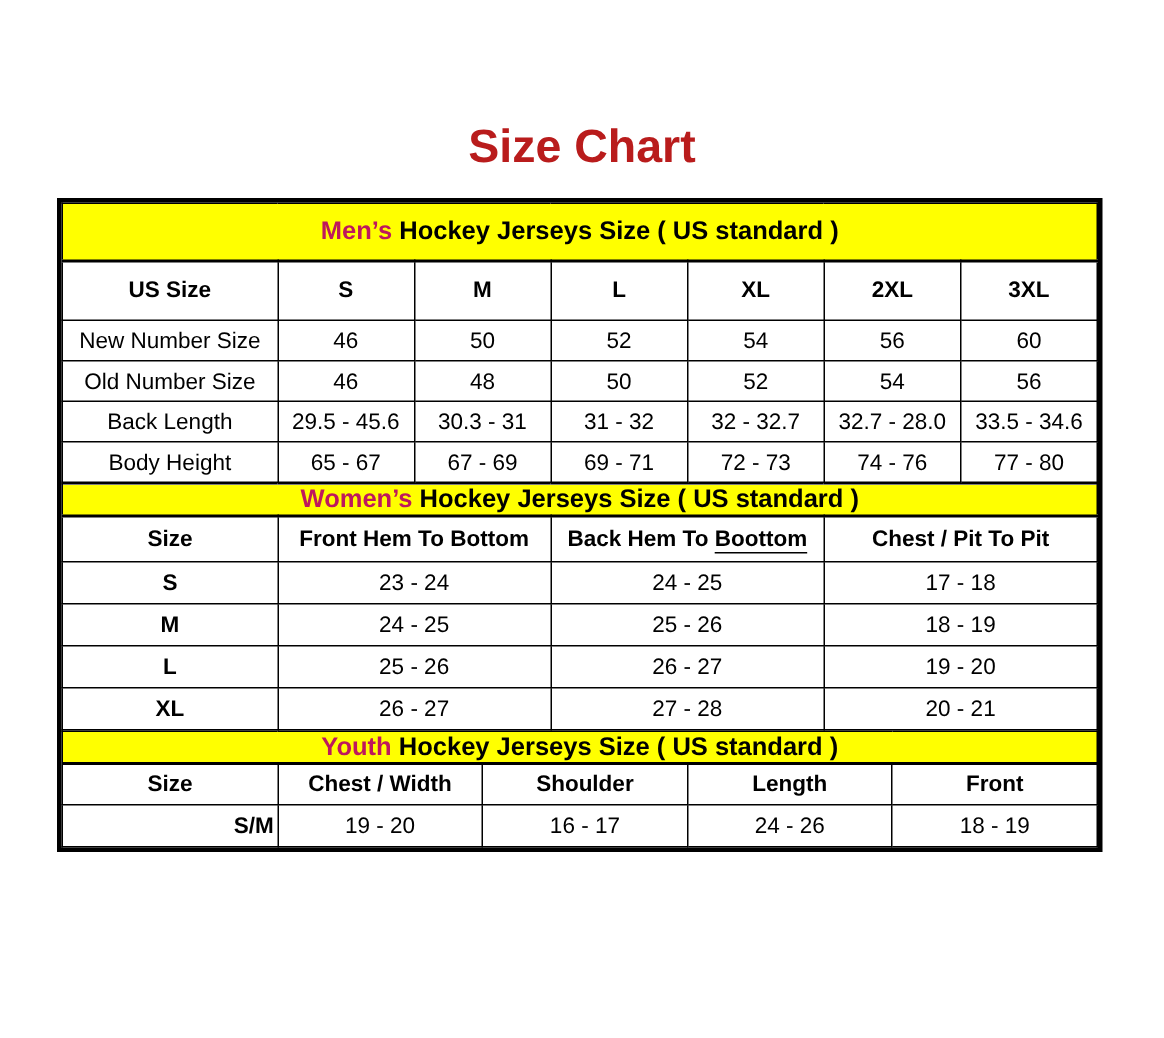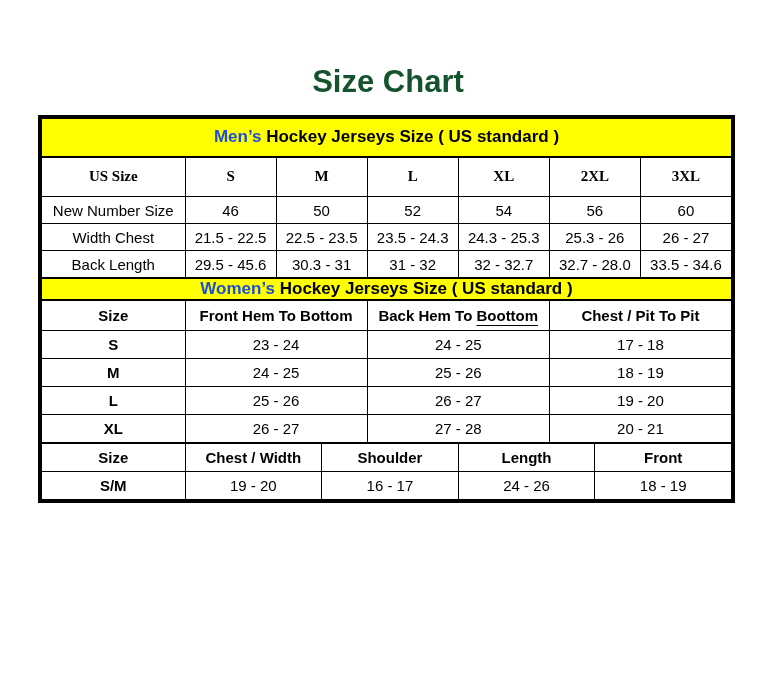--- a/index.html
+++ b/index.html
@@ -11,12 +11,12 @@
     color: #000;
   }
   .page-title {
-    margin: 0;
+    margin: 16px;
     padding-top: 64px;
     text-align: center;
     font-size: 31px;
     font-weight: bold;
-    color: #14532d;
+    color: #b91c1c;
     letter-spacing: 0px;
   }
   .chart-wrap {

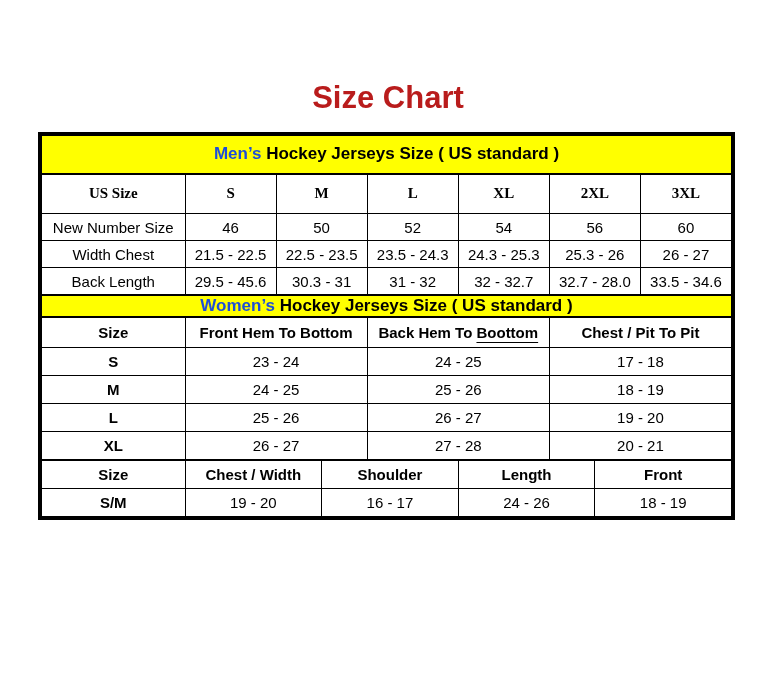--- a/index.html
+++ b/index.html
@@ -47,7 +47,7 @@
     border-bottom: 2px solid #000;
   }
   .t-womens tr.banner td, .t-youth tr.banner td { height: 19px; }
-  tr.banner .hl { color: #1d4ed8; }
+  tr.banner .hl { color: #be185d; }
   .t-mens tr.head th, .t-mens tr.head td { height: 40px; font-weight: bold; font-family: Liberation Serif, serif; }
   .t-mens tr.data td { height: 27px; }
   .t-mens td.label { font-weight: normal; margin-top: 47px; }

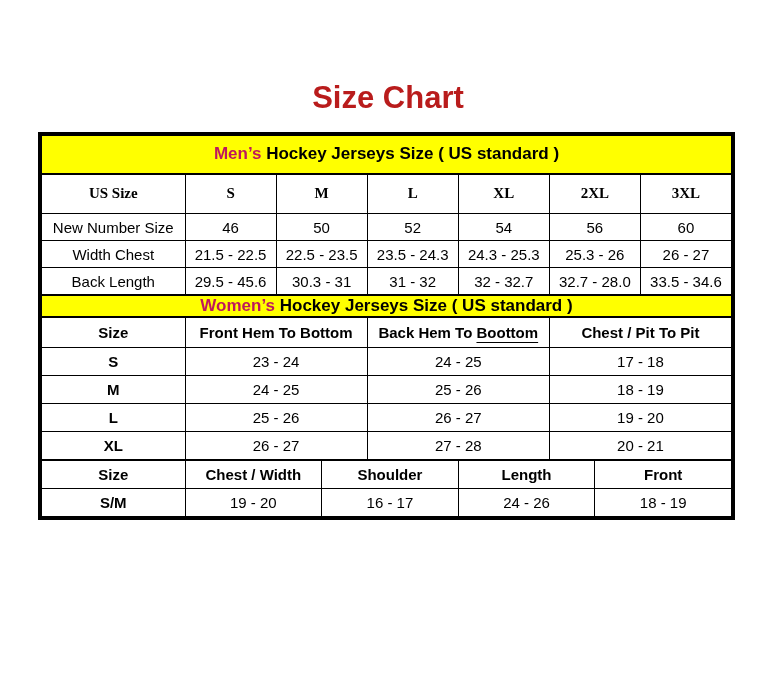--- a/index.html
+++ b/index.html
@@ -48,7 +48,7 @@
   }
   .t-womens tr.banner td, .t-youth tr.banner td { height: 19px; }
   tr.banner .hl { color: #be185d; }
-  .t-mens tr.head th, .t-mens tr.head td { height: 40px; font-weight: bold; font-family: Liberation Serif, serif; }
+  .t-mens tr.head th, .t-mens tr.head td { height: 40px; font-weight: bold; }
   .t-mens tr.data td { height: 27px; }
   .t-mens td.label { font-weight: normal; margin-top: 47px; }
   .t-womens tr.head th { height: 30px; font-weight: bold; }

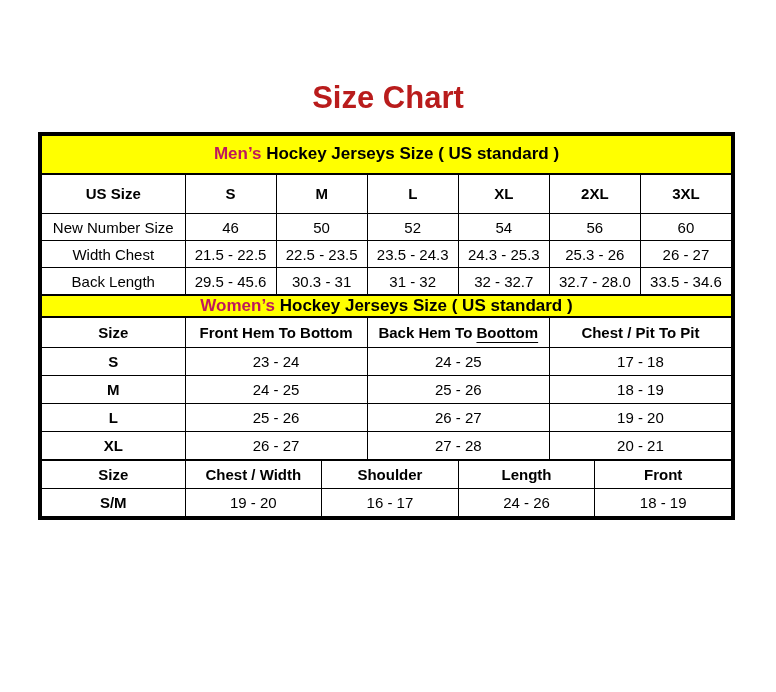--- a/index.html
+++ b/index.html
@@ -106,6 +106,15 @@
       <td>60</td>
     </tr>
     <tr class="data">
+      <td class="label">Old Number Size</td>
+      <td>46</td>
+      <td>48</td>
+      <td>50</td>
+      <td>52</td>
+      <td>54</td>
+      <td>56</td>
+    </tr>
+    <tr class="data">
       <td class="label">Width Chest</td>
       <td>21.5 - 22.5</td>
       <td>22.5 - 23.5</td>

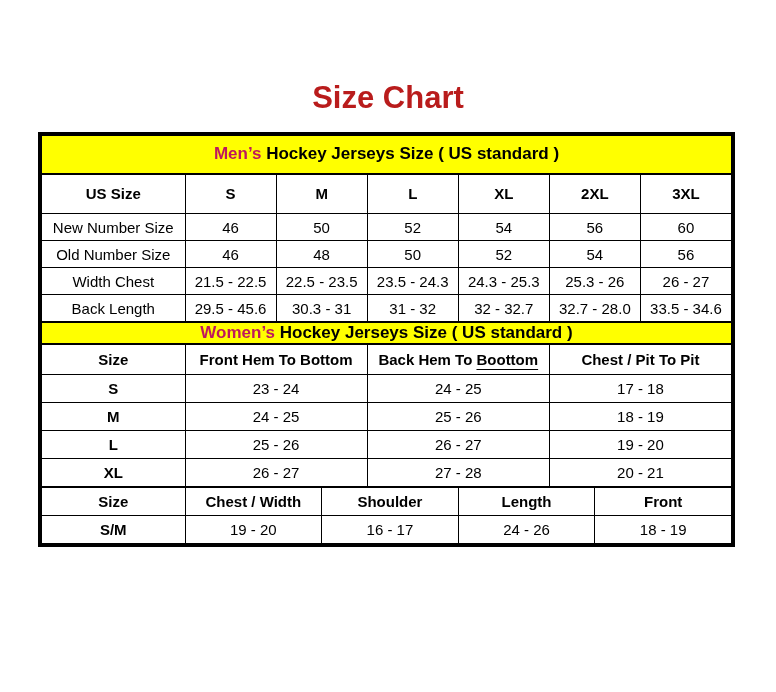--- a/index.html
+++ b/index.html
@@ -115,15 +115,6 @@
       <td>56</td>
     </tr>
     <tr class="data">
-      <td class="label">Width Chest</td>
-      <td>21.5 - 22.5</td>
-      <td>22.5 - 23.5</td>
-      <td>23.5 - 24.3</td>
-      <td>24.3 - 25.3</td>
-      <td>25.3 - 26</td>
-      <td>26 - 27</td>
-    </tr>
-    <tr class="data">
       <td class="label">Back Length</td>
       <td>29.5 - 45.6</td>
       <td>30.3 - 31</td>

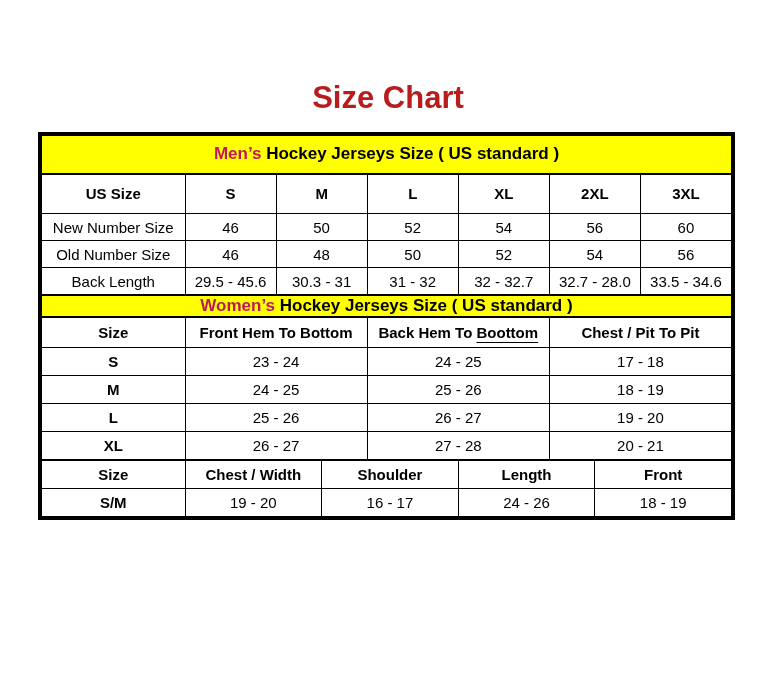--- a/index.html
+++ b/index.html
@@ -123,6 +123,15 @@
       <td>32.7 - 28.0</td>
       <td>33.5 - 34.6</td>
     </tr>
+    <tr class="data">
+      <td class="label">Body Height</td>
+      <td>65 - 67</td>
+      <td>67 - 69</td>
+      <td>69 - 71</td>
+      <td>72 - 73</td>
+      <td>74 - 76</td>
+      <td>77 - 80</td>
+    </tr>
   </tbody>
     </table>
 

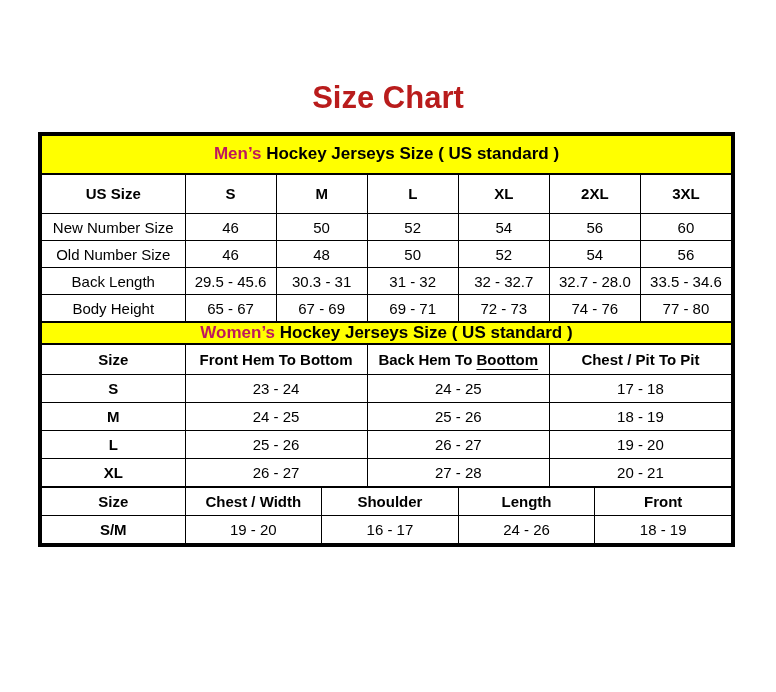--- a/index.html
+++ b/index.html
@@ -188,6 +188,9 @@
         <col style="width:19.8%">
     </colgroup>
     <tbody>
+        <tr class="banner">
+      <td colspan="5"><span class="hl">Youth</span> <span>Hockey Jerseys Size ( US standard )</span></td>
+    </tr>
     <tr class="head">
       <th>Size</th>
       <th>Chest / Width</th>

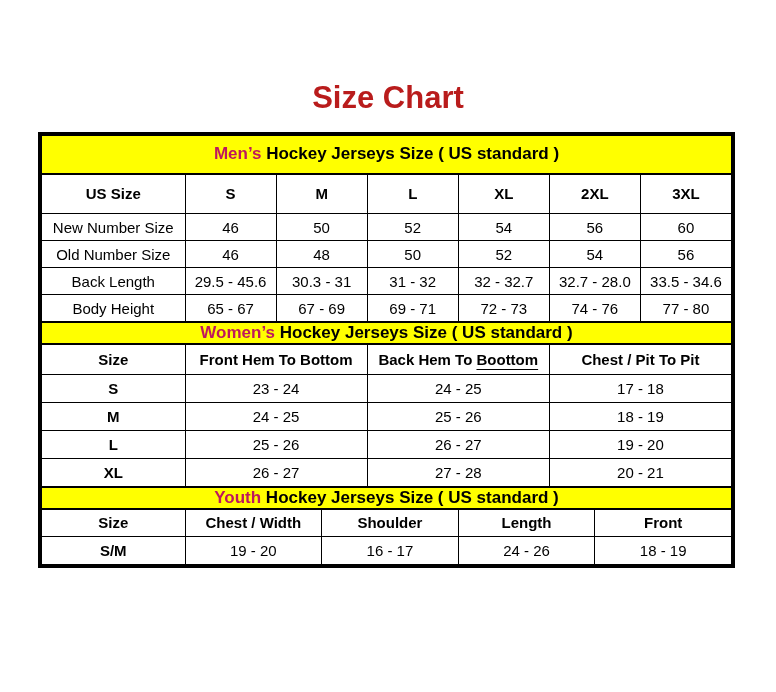--- a/index.html
+++ b/index.html
@@ -56,7 +56,7 @@
   .t-womens td.label { font-weight: bold; }
   .t-youth tr.head th { height: 28px; font-weight: bold; }
   .t-youth tr.data td { height: 28px; }
-  .t-youth td.label { font-weight: bold; }
+  .t-youth td.label { font-weight: bold; text-align: right; }
   .squiggle {
     text-decoration-line: underline;
     text-decoration-style: wavy;

